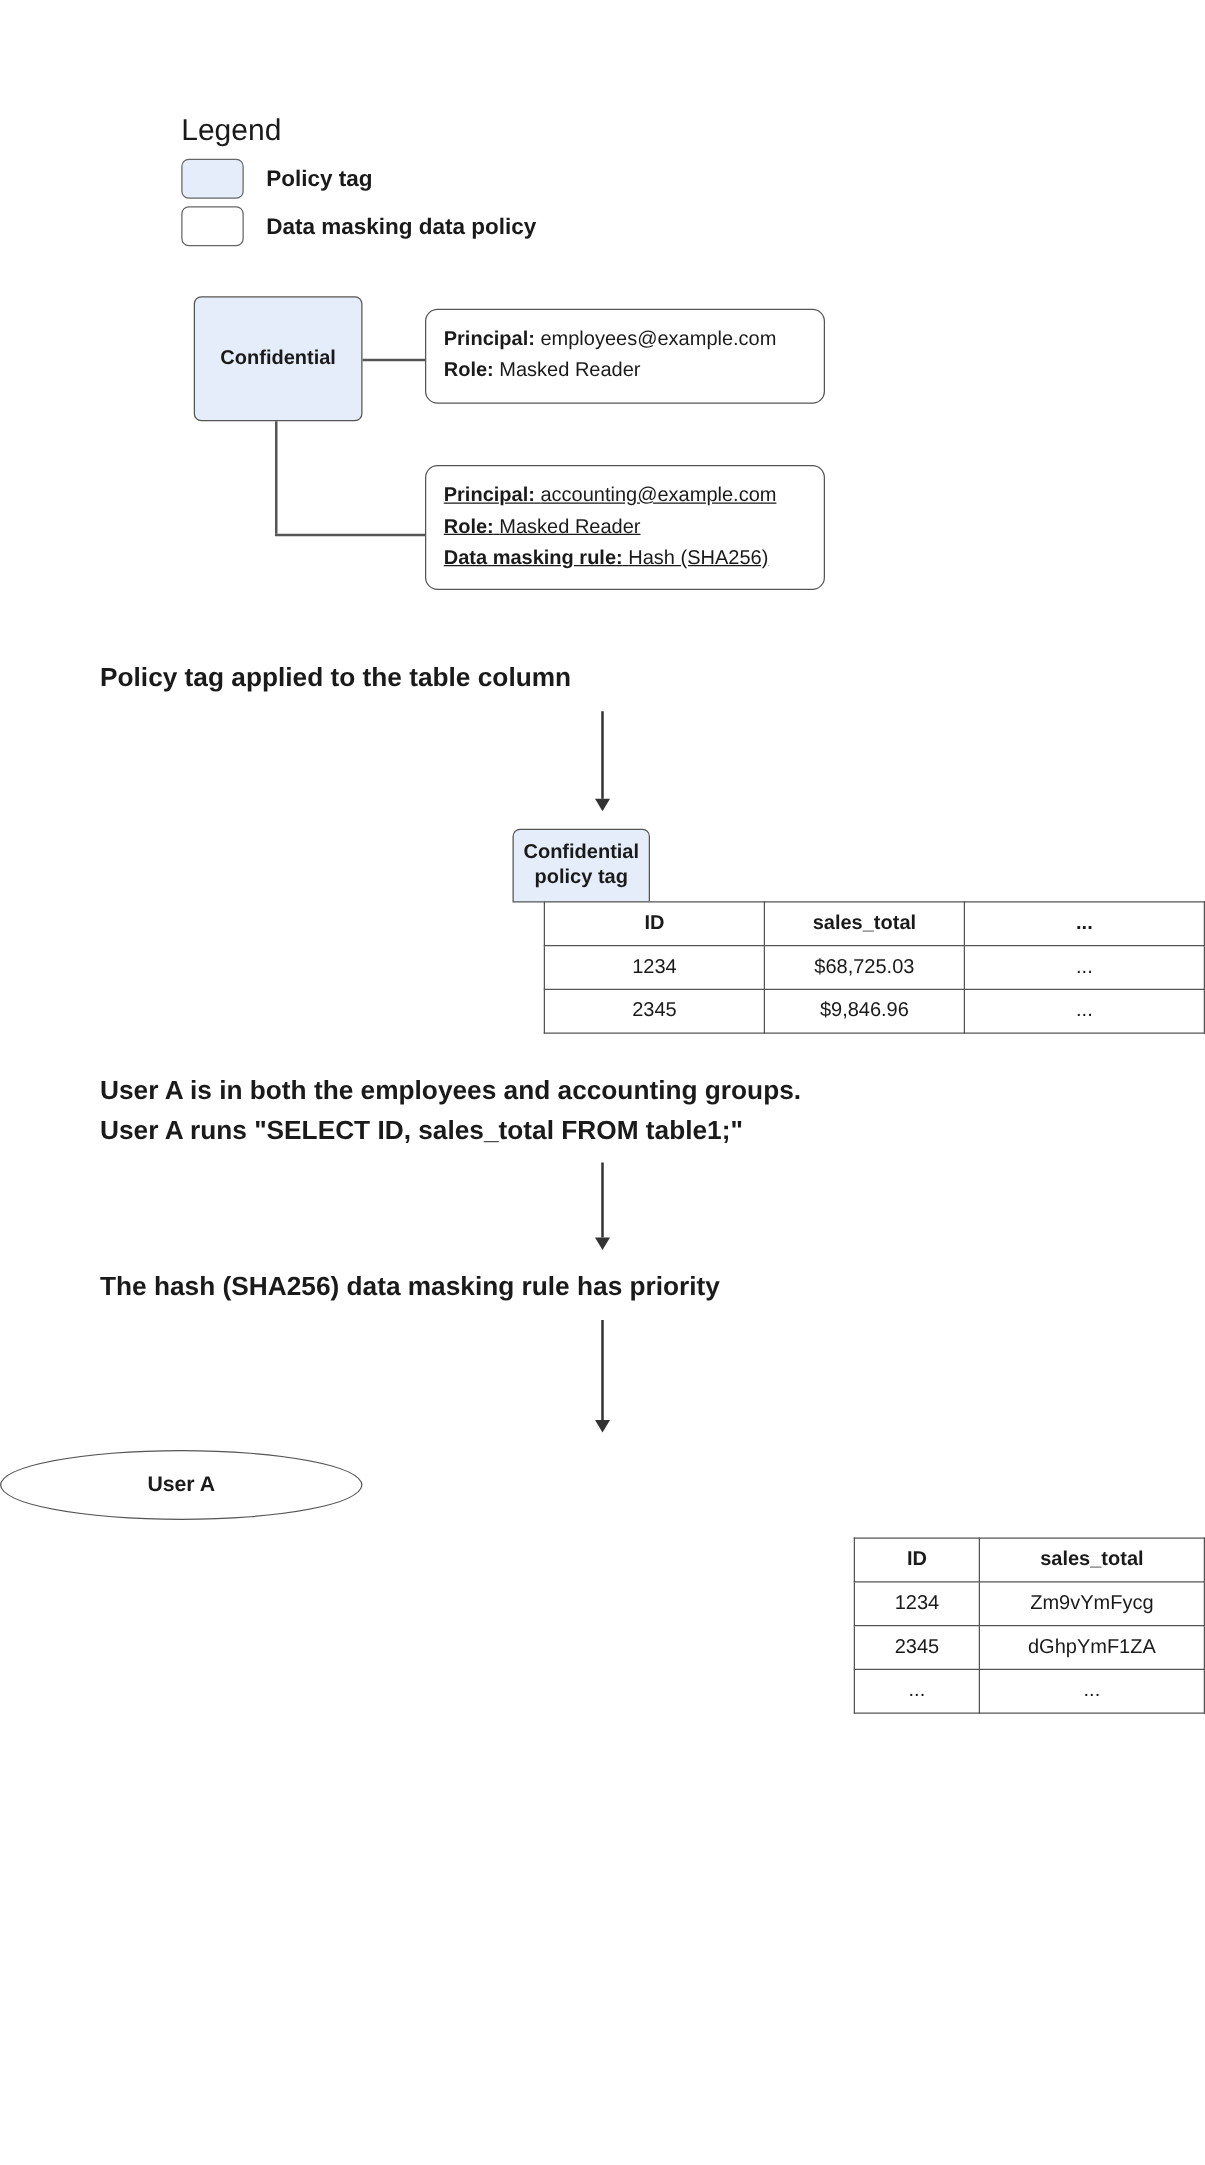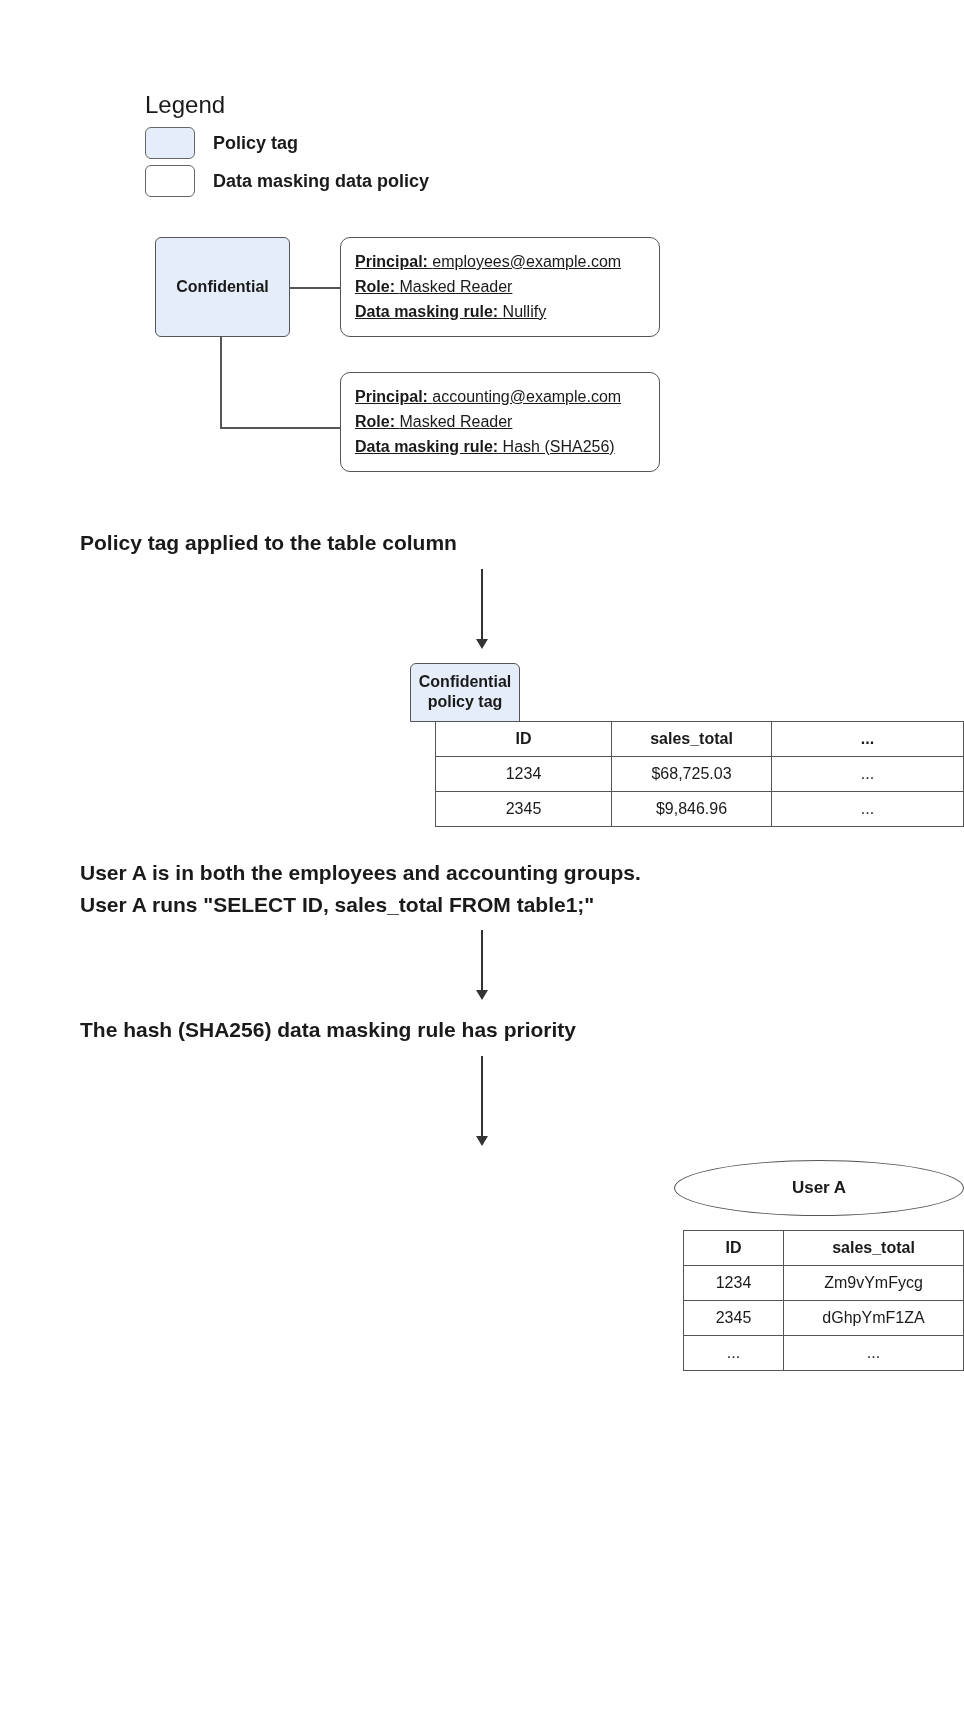--- a/index.html
+++ b/index.html
@@ -39,7 +39,7 @@
     padding: 12px 14px; font-size: 16px; line-height: 1.55;
   }
   .policy-box b { font-weight: bold; }
-  .policy-1 { left: 185px; top: 0; text-decoration: underline; }
+  .policy-1 { left: 185px; top: 10px; }
   .policy-2 { left: 185px; top: 135px; text-decoration: underline; }
   .conn-h1 { position: absolute; left: 135px; top: 50px; width: 50px; height: 1.5px; background: #555; }
   .conn-v  { position: absolute; left: 65px;  top: 100px; width: 1.5px; height: 90px; background: #555; }

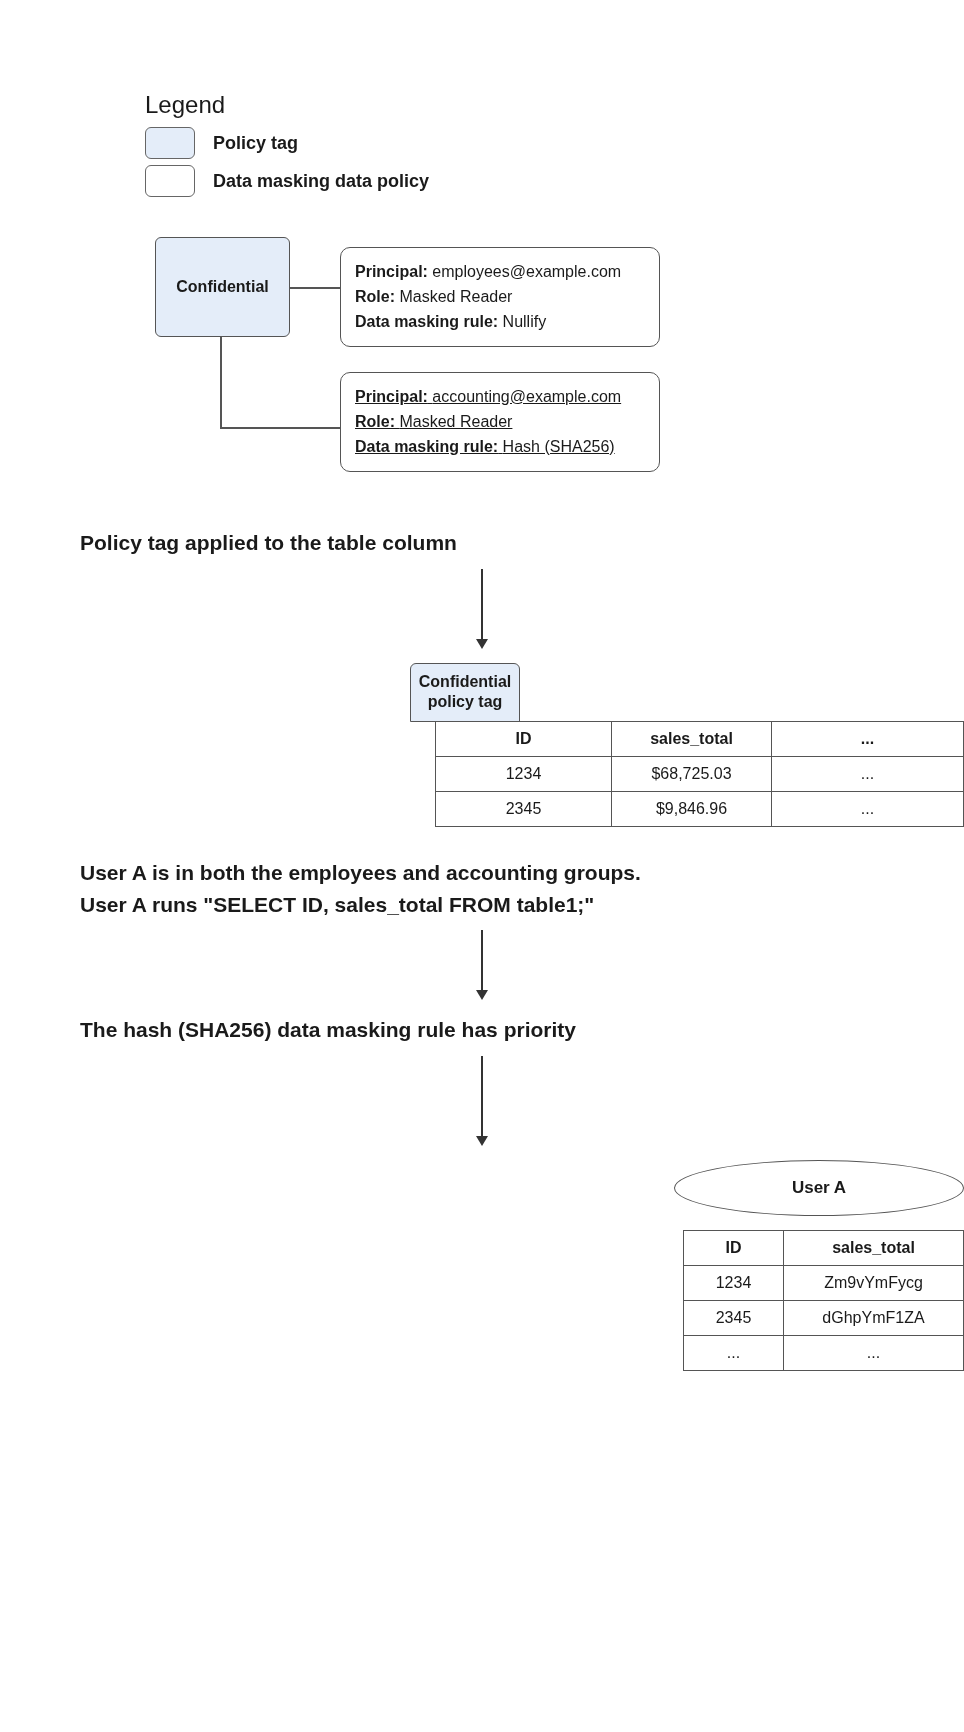--- a/index.html
+++ b/index.html
@@ -121,7 +121,6 @@
     <div class="policy-box policy-1">
       <div><b>Principal:</b> <span>employees@example.com</span></div>
       <div><b>Role:</b> <span>Masked Reader</span></div>
-      <div><b>Data masking rule:</b> <span>Nullify</span></div>
     </div>
 
     <div class="policy-box policy-2">

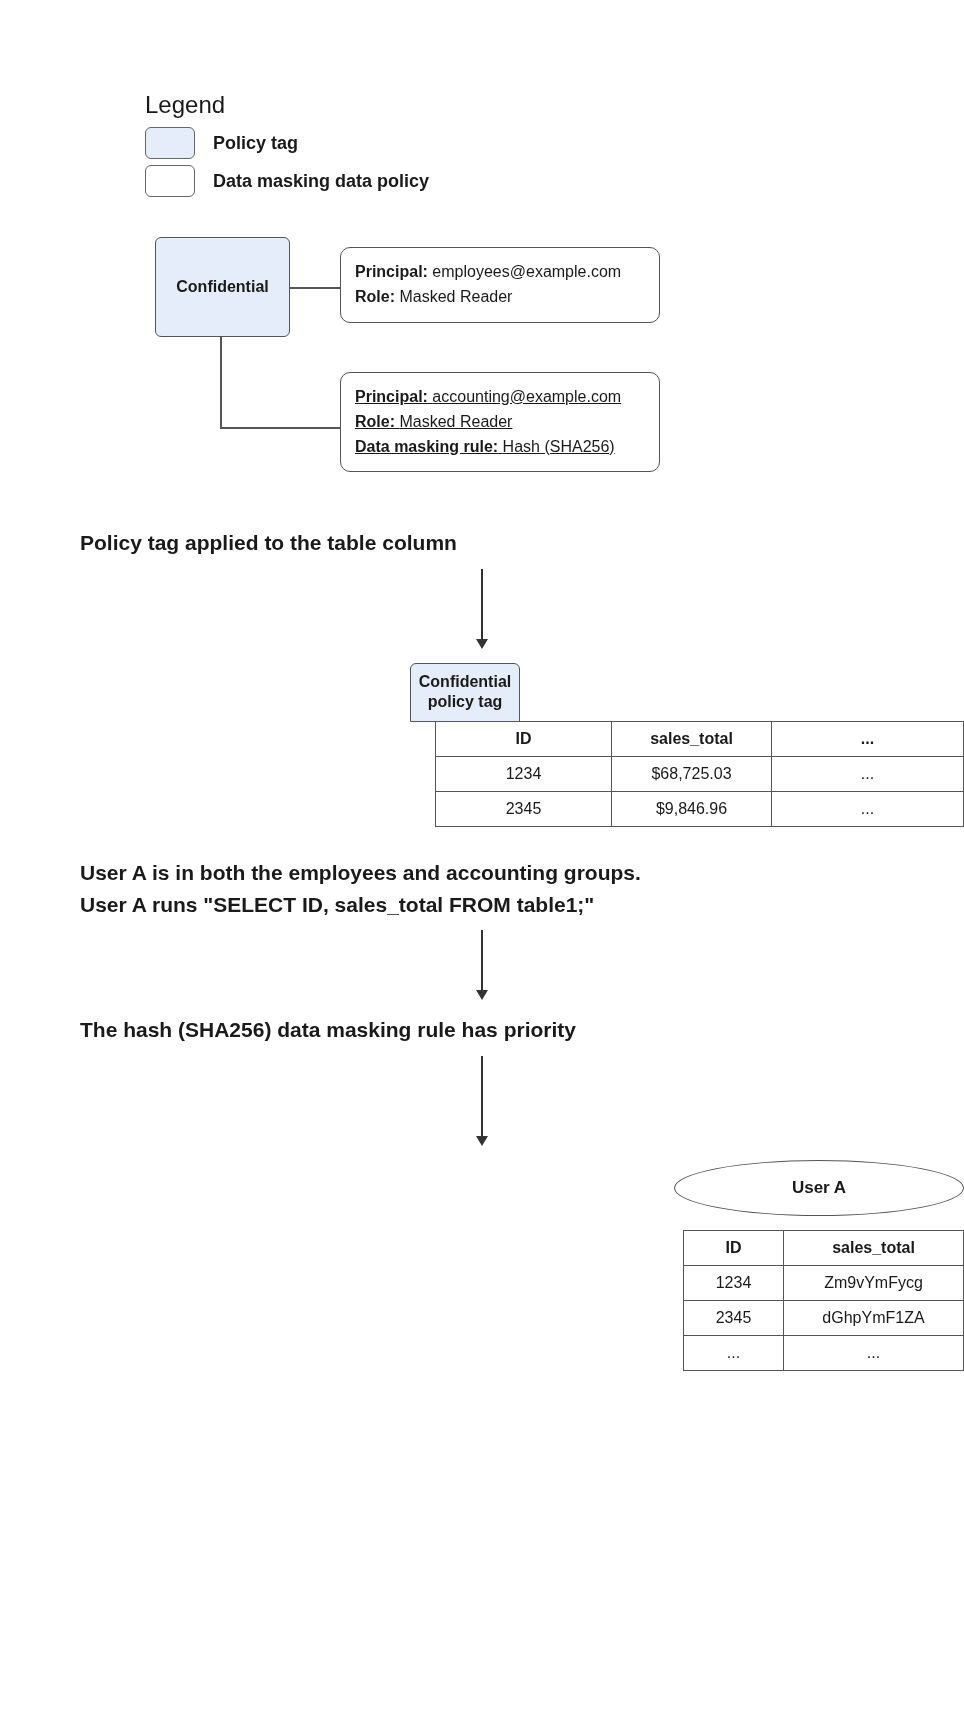--- a/index.html
+++ b/index.html
@@ -87,7 +87,7 @@
   .t2 .col2 { width: 180px; }
 
   
-  .oval-wrap { display: flex; justify-content: flex-end; margin-bottom: 14px; margin-left: 20px; }
+  .oval-wrap { display: flex; justify-content: flex-start; margin-bottom: 14px; }
   .oval {
     width: 290px; height: 56px; border: 1.5px solid #555; border-radius: 50% / 50%;
     display: flex; align-items: center; justify-content: center;

